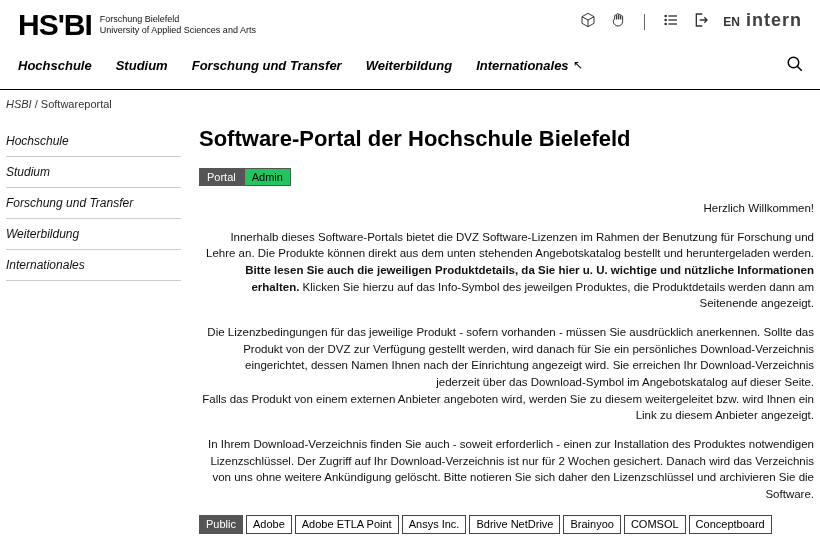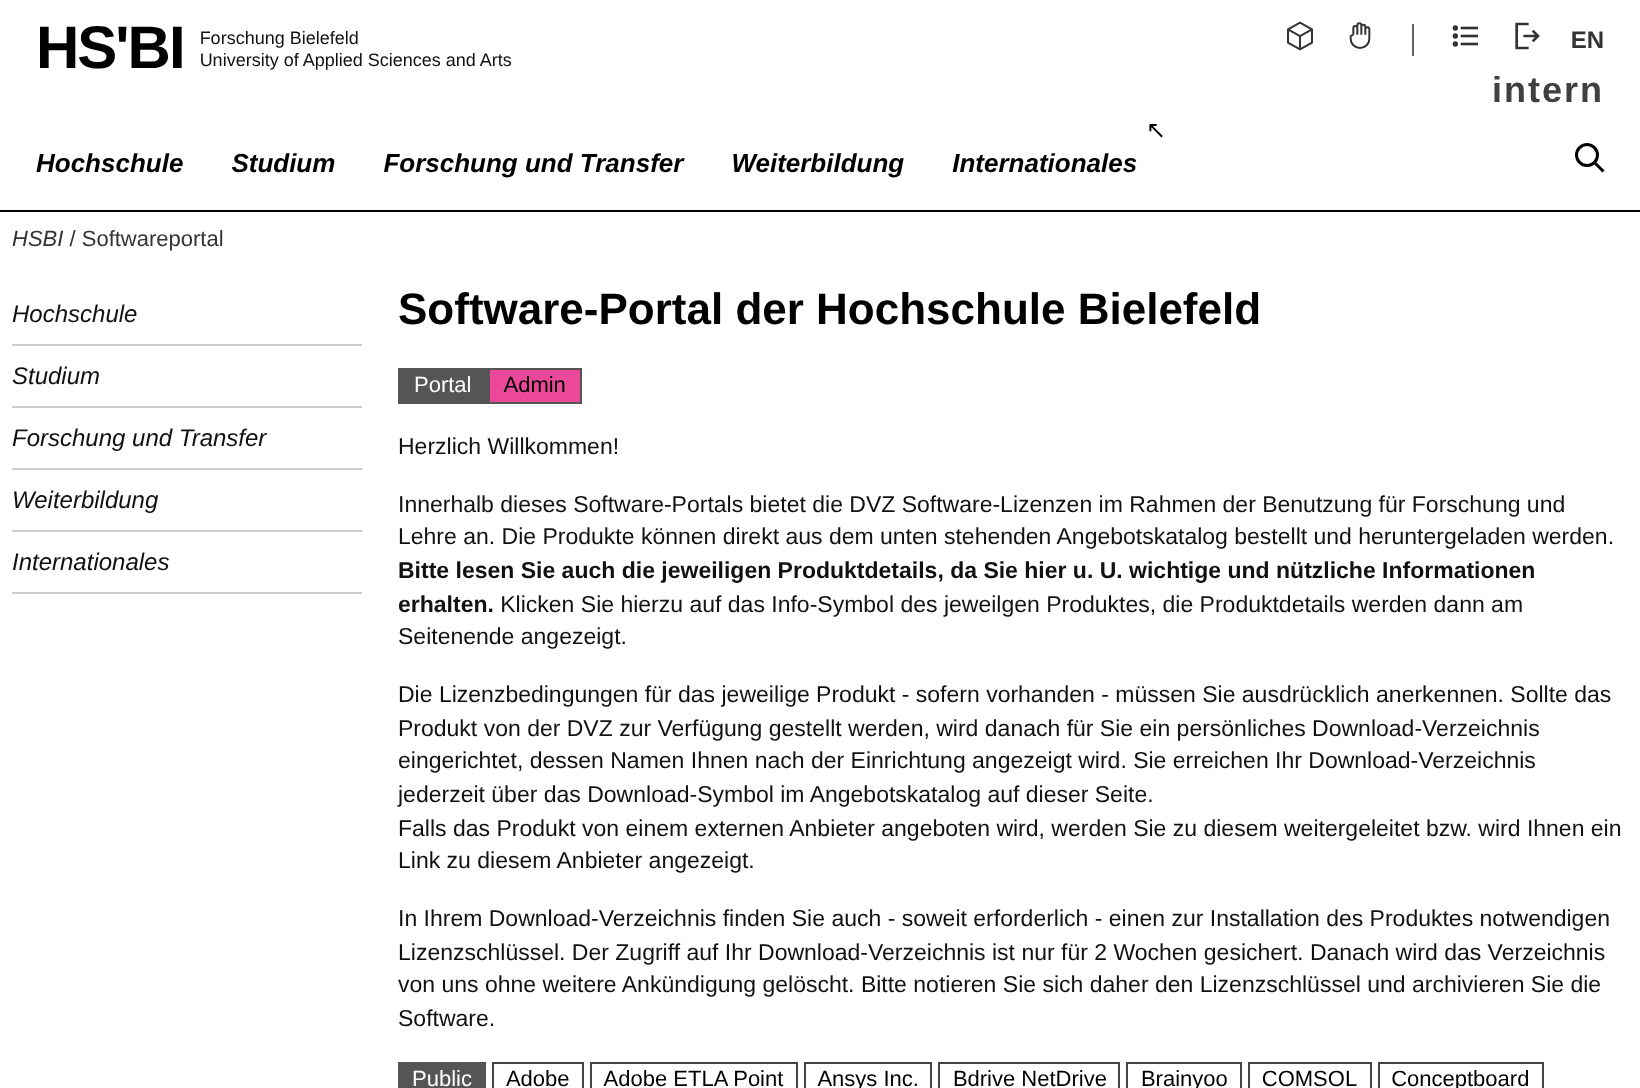--- a/index.html
+++ b/index.html
@@ -11,7 +11,7 @@
   .logo-text { font-size: 30px; font-weight: 900; letter-spacing: -1px; line-height: 1; }
   .logo-sub { font-size: 9px; line-height: 1.2; color: #111; }
 
-  .top-right { margin-left: auto; display: flex; flex-direction: column; align-items: flex-end; gap: 6px; }
+  .top-right { margin-left: auto; display: flex; flex-direction: row; align-items: flex-end; gap: 6px; }
   .icon-row { display: flex; align-items: center; gap: 14px; font-size: 14px; color: #333; }
   .sep { width: 1px; height: 16px; background: #666; display: inline-block; margin: 0 4px; }
   .intern { color: #404040; font-weight: 700; font-size: 18px; letter-spacing: 1px; }

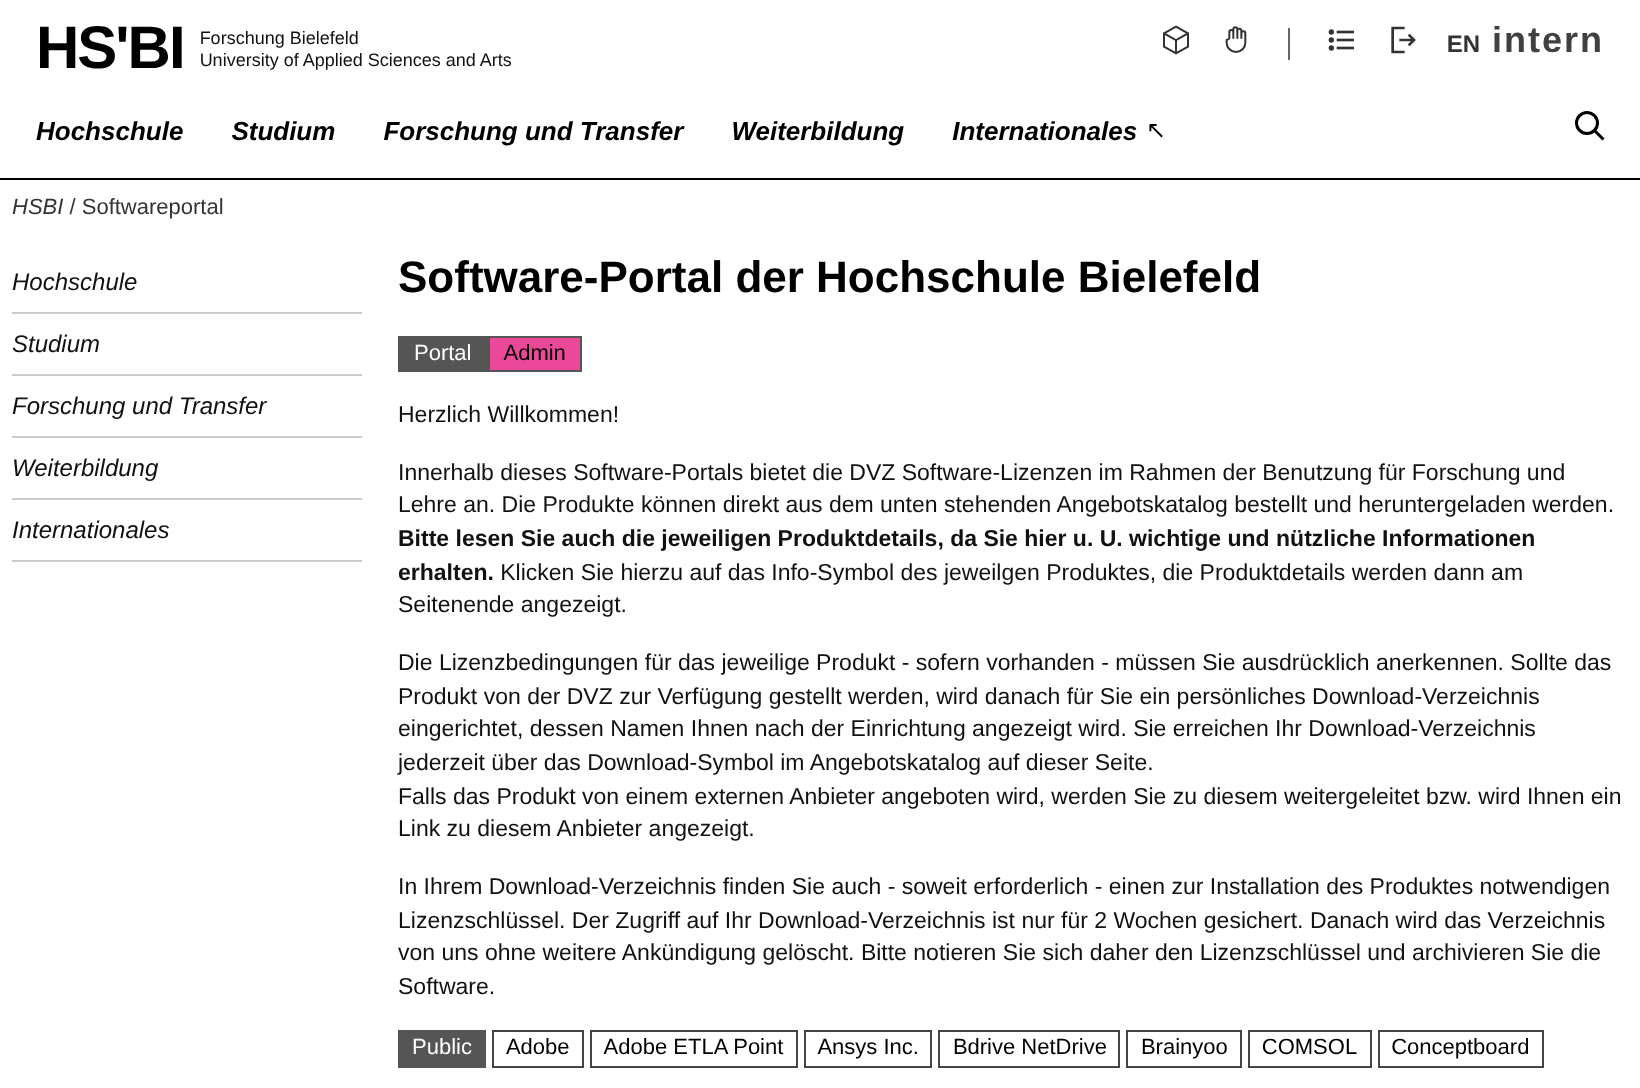--- a/index.html
+++ b/index.html
@@ -31,7 +31,7 @@
   h1 { font-size: 22px; font-weight: 800; margin-bottom: 16px; }
 
   .tab-row { margin-bottom: 14px; }
-  .tab { display: inline-block; font-size: 11px; padding: 2px 7px; border: 1px solid #555; background: #ec4899; }
+  .tab { display: inline-block; font-size: 11px; padding: 2px 7px; border: 1px solid #555; background: #22c55e; }
   .tab.active { background: #555; color: #fff; border-color: #555; text-align: center; }
 
   p { font-size: 11.5px; line-height: 1.45; margin-bottom: 12px; color: #111; }

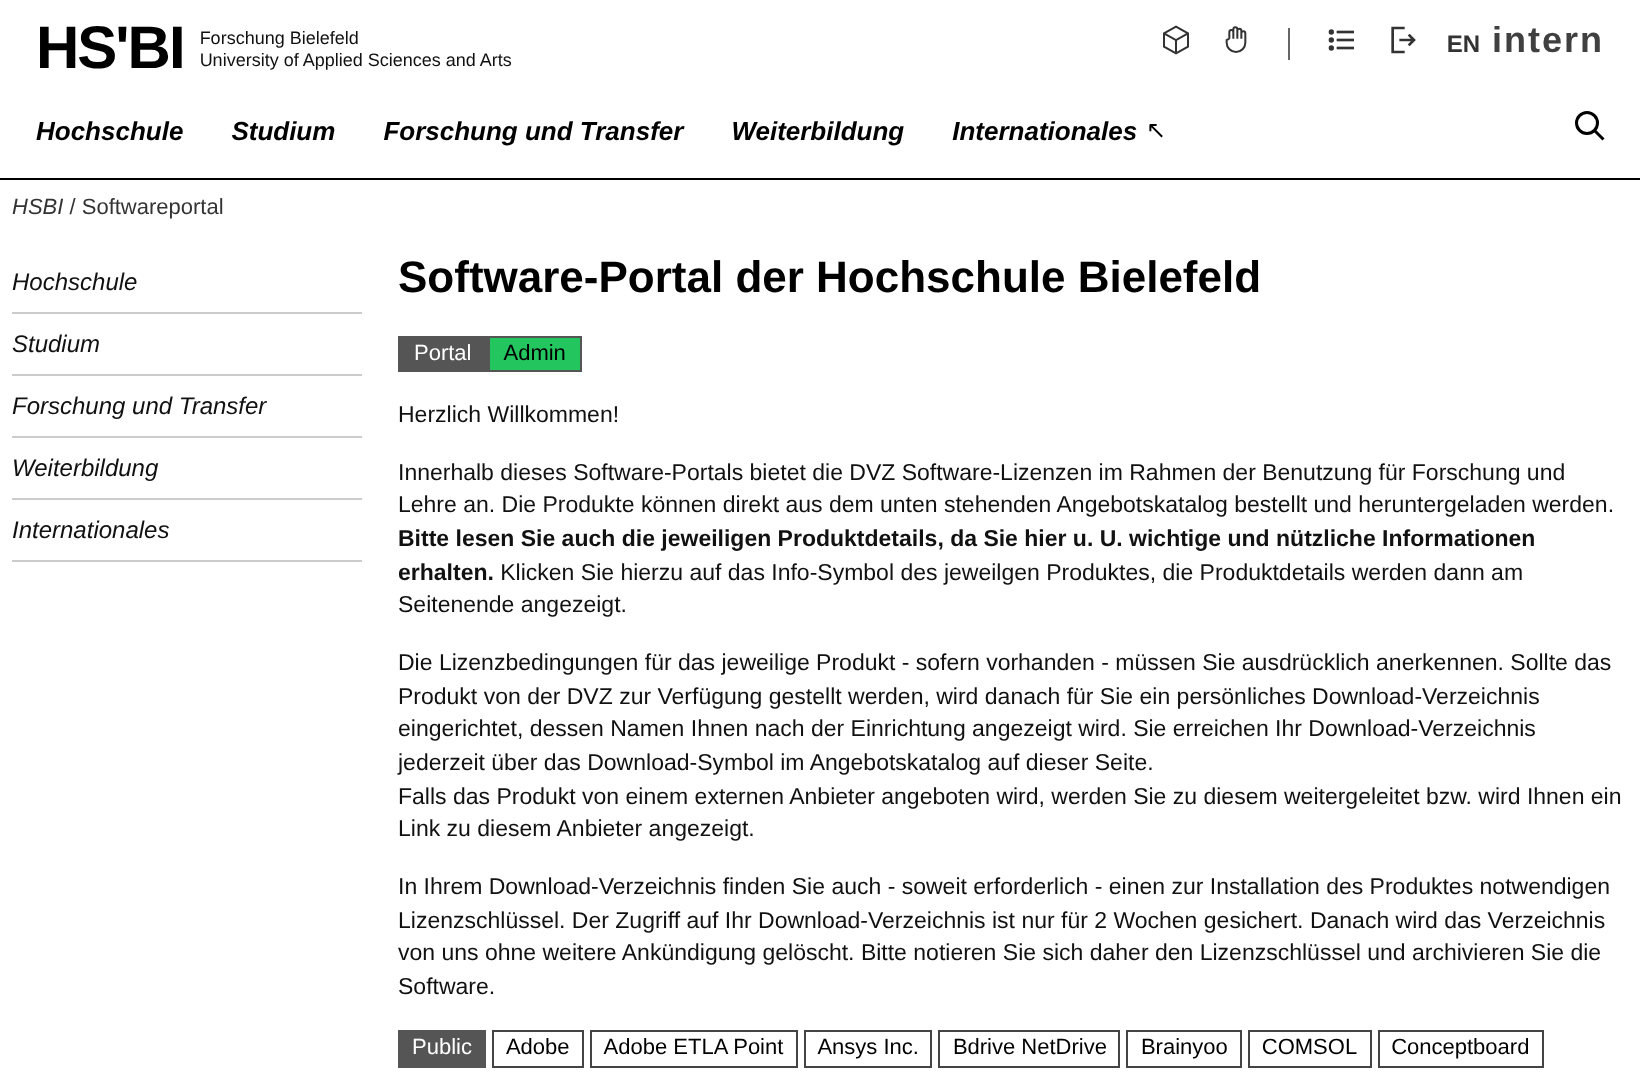--- a/index.html
+++ b/index.html
@@ -34,7 +34,7 @@
   .tab { display: inline-block; font-size: 11px; padding: 2px 7px; border: 1px solid #555; background: #22c55e; }
   .tab.active { background: #555; color: #fff; border-color: #555; text-align: center; }
 
-  p { font-size: 11.5px; line-height: 1.45; margin-bottom: 12px; color: #111; }
+  p { font-size: 11.5px; line-height: 1.45; margin-bottom: 12px; color: #111; text-align: right; }
   p b { font-weight: 700; }
 
   .cat-box { font-size: 0; line-height: 0; }

